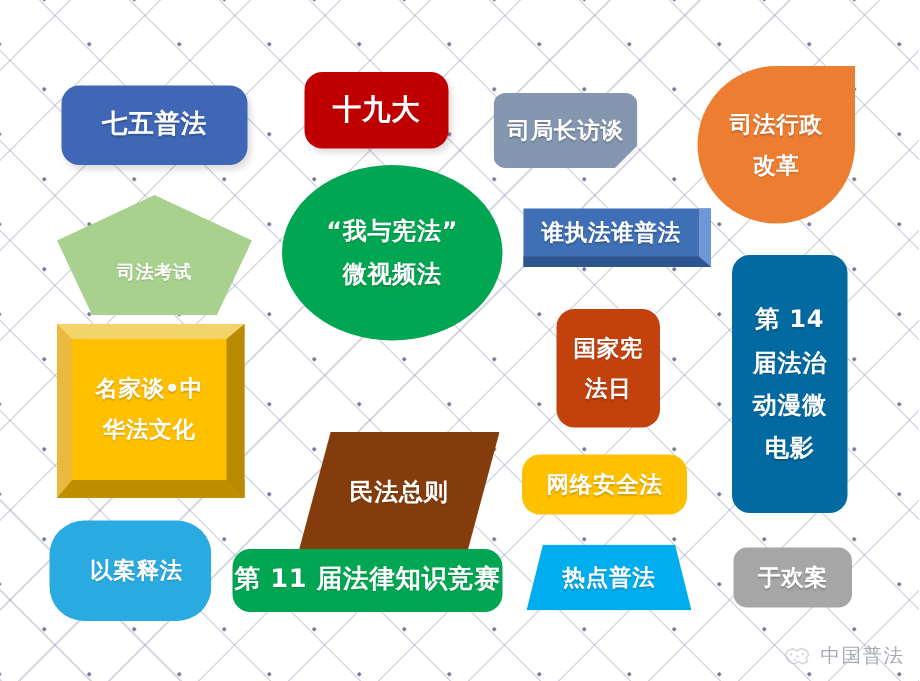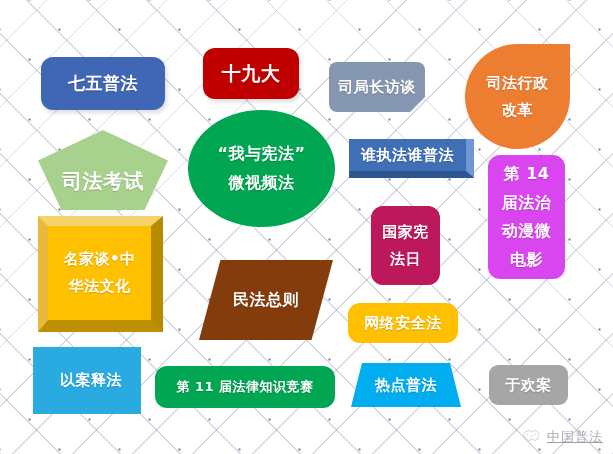--- a/index.html
+++ b/index.html
@@ -122,7 +122,7 @@
     <span class="ln">改革</span>
   </div>
 
-  <div class="node pentagon" style="left:38px;top:130px;width:130px;height:80px;background:#a9d18e;font-size:20px;padding-top:22px;">
+  <div class="node pentagon" style="left:38px;top:130px;width:130px;height:80px;background:#a9d18e;font-size:12px;padding-top:22px;">
     <span class="ln">司法考试</span>
   </div>
 

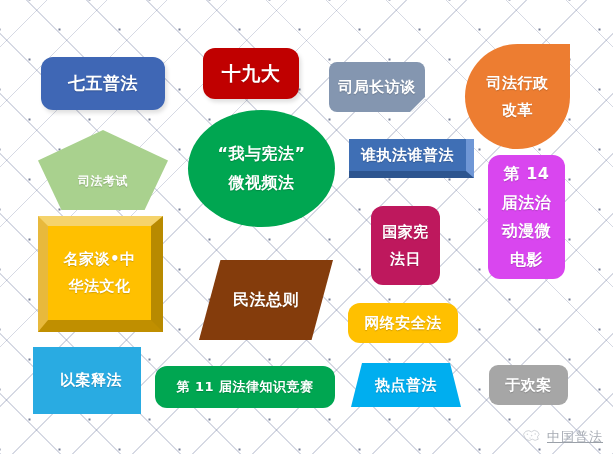--- a/index.html
+++ b/index.html
@@ -136,7 +136,7 @@
     <span class="ln">谁执法谁普法</span>
   </div>
 
-  <div class="node rect" style="left:488px;top:155px;width:77px;height:124px;background:#d946ef;font-size:16px;">
+  <div class="node rect" style="left:488px;top:170px;width:77px;height:172px;background:#0369a1;font-size:16px;">
     <span class="ln">第 14</span>
     <span class="ln">届法治</span>
     <span class="ln">动漫微</span>

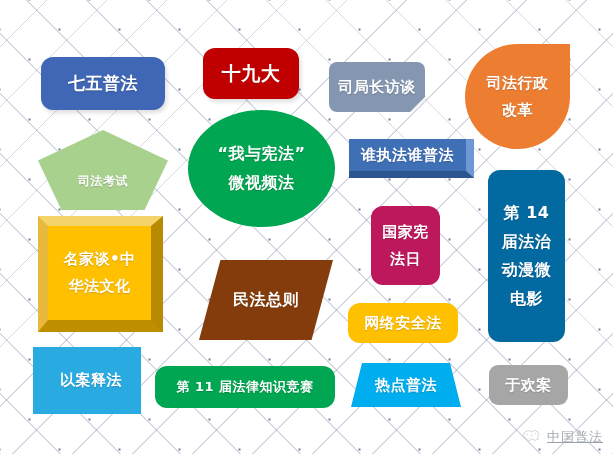--- a/index.html
+++ b/index.html
@@ -143,7 +143,7 @@
     <span class="ln">电影</span>
   </div>
 
-  <div class="node rect" style="left:371px;top:206px;width:69px;height:79px;background:#be185d;font-size:15px;">
+  <div class="node rect" style="left:371px;top:206px;width:69px;height:79px;background:#c2410c;font-size:15px;">
     <span class="ln">国家宪</span>
     <span class="ln">法日</span>
   </div>

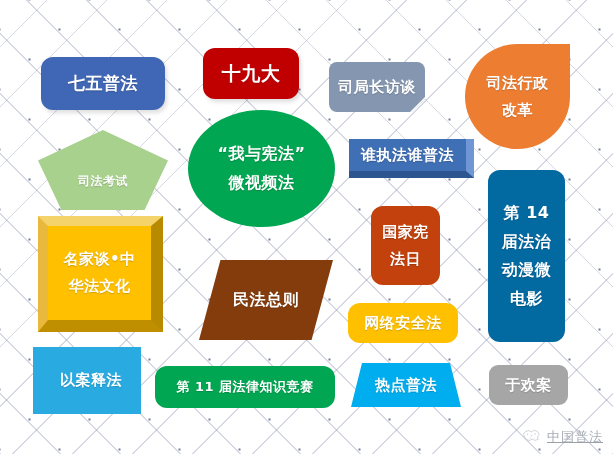--- a/index.html
+++ b/index.html
@@ -61,7 +61,7 @@
   .oval{border-radius:50%;}
   .teardrop{border-radius:50% 0 50% 50%;}
   .pie-left{clip-path:path("M 108 78 L 108 0 A 82 56 0 1 0 108 78 Z");}
-  .parallelogram{clip-path:polygon(16% 0,100% 0,84% 100%,0 100%);}
+  .parallelogram{clip-path:polygon(16% 0,100% 0,84% 100%,0 100%);margin-top:28px;}
   .trapezoid{clip-path:polygon(10% 0,90% 0,100% 100%,0 100%);}
   .folded{clip-path:polygon(0 0,100% 0,100% 74%,86% 100%,0 100%);}
 

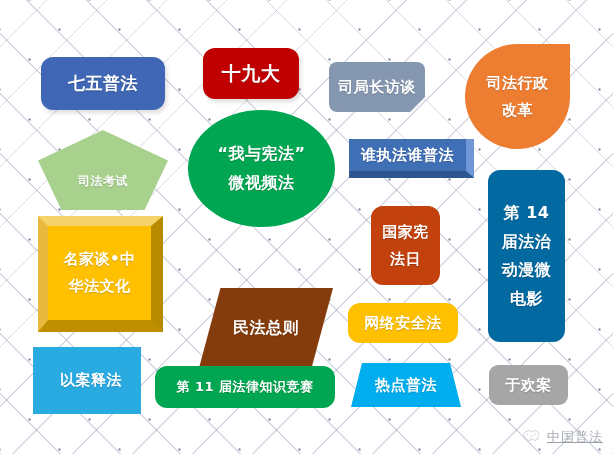--- a/index.html
+++ b/index.html
@@ -162,7 +162,7 @@
     <span class="ln">网络安全法</span>
   </div>
 
-  <div class="node pie-left" style="left:33px;top:347px;width:108px;height:67px;background:#29abe2;font-size:15px;padding-left:8px;">
+  <div class="node pie-left" style="left:33px;top:347px;width:108px;height:67px;background:#29abe2;font-size:15px;padding-left:8px;border-radius:23px;">
     <span class="ln">以案释法</span>
   </div>
 

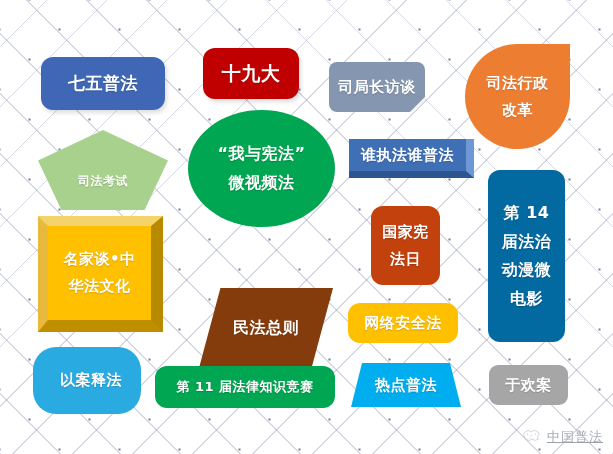--- a/index.html
+++ b/index.html
@@ -166,7 +166,7 @@
     <span class="ln">以案释法</span>
   </div>
 
-  <div class="node rect" style="left:155px;top:366px;width:180px;height:42px;background:#00a651;font-size:13px;">
+  <div class="node rect" style="left:155px;top:366px;width:180px;height:42px;background:#00a651;font-size:17px;">
     <span class="ln">第 11 届法律知识竞赛</span>
   </div>
 

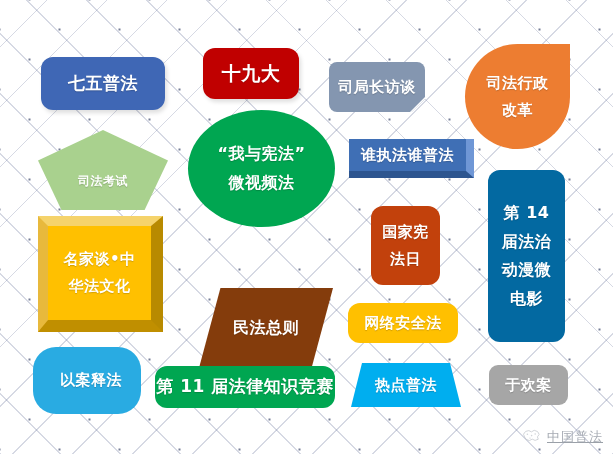--- a/index.html
+++ b/index.html
@@ -86,11 +86,10 @@
   
   #watermark{
     position:absolute;right:10px;bottom:8px;
-    display:flex;align-items:flex-start;gap:6px;
+    display:flex;align-items:flex-end;gap:6px;
     color:#9aa0a8;font-size:13px;font-weight:normal;
     letter-spacing:1px;
     user-select:none;
-    text-decoration:underline;
   }
   #watermark .wm-text{color:#a6abb3;}
   #watermark svg{display:block;opacity:.6;}

